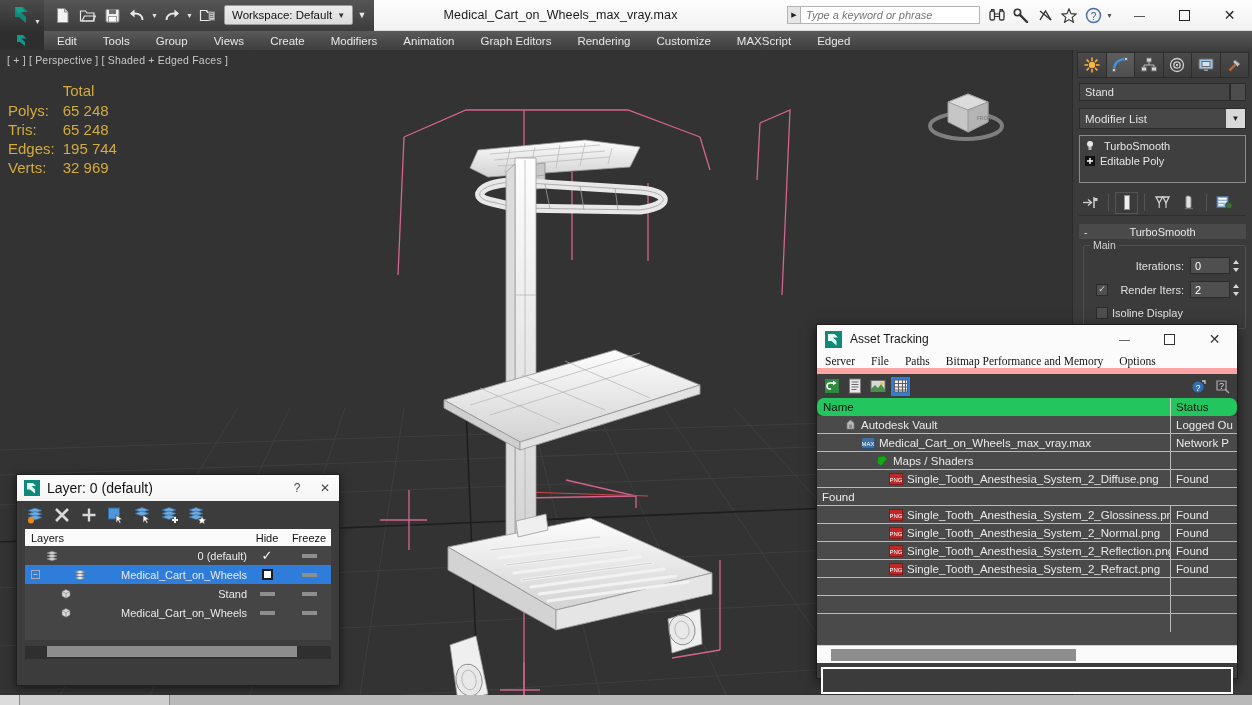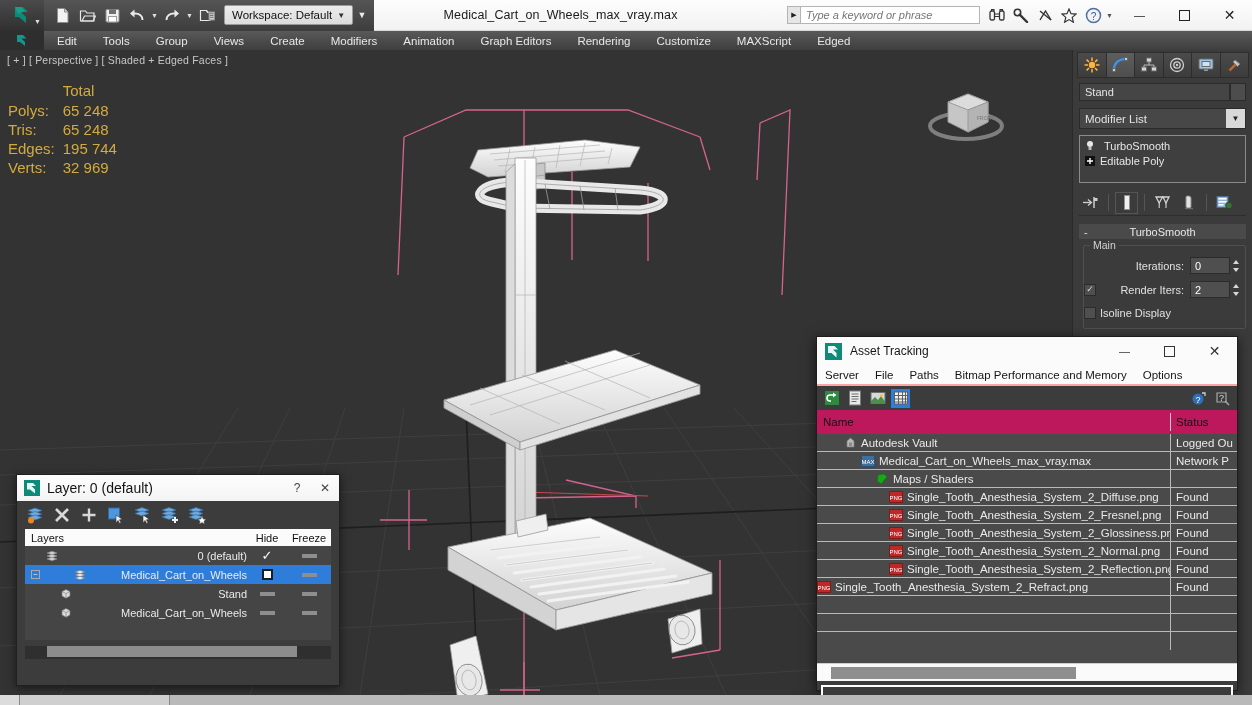--- a/index.html
+++ b/index.html
@@ -147,7 +147,7 @@
   }
   .roll-head .minus { position:absolute; left:5px; font-size:11px; color:#ddd; }
   .roll-body { margin:4px 6px 0 10px; position:relative; }
-  .grp-box { border:1px solid #505050; border-radius:2px; padding:10px 4px 6px 0; position:relative; margin-top:6px;}
+  .grp-box { border:1px solid #505050; border-radius:2px; padding:10px 4px 6px 12px; position:relative; margin-top:6px;}
   .grp-lbl { position:absolute; top:-7px; left:6px; background:#3b3b3b; padding:0 3px;
     font-size:10.5px; color:#d2d2d2; }
   .prop-row { display:flex; align-items:center; height:19px; margin-bottom:5px; }

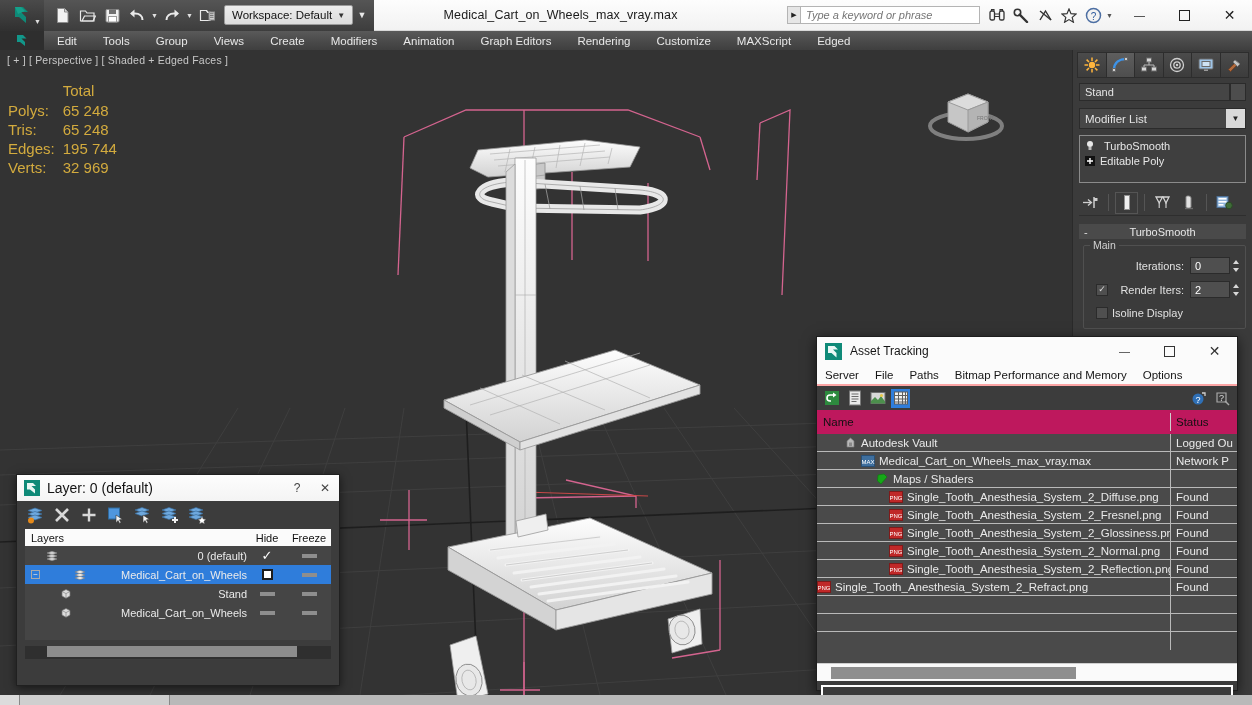--- a/index.html
+++ b/index.html
@@ -202,7 +202,7 @@
 
   
   .atdlg {
-    position:absolute; left:816px; top:336px; width:422px; height:355px;
+    position:absolute; left:816px; top:324px; width:422px; height:355px;
     background:#3c3c3c; border:1px solid #1e1e1e;
     box-shadow:0 3px 12px rgba(0,0,0,.6);
   }

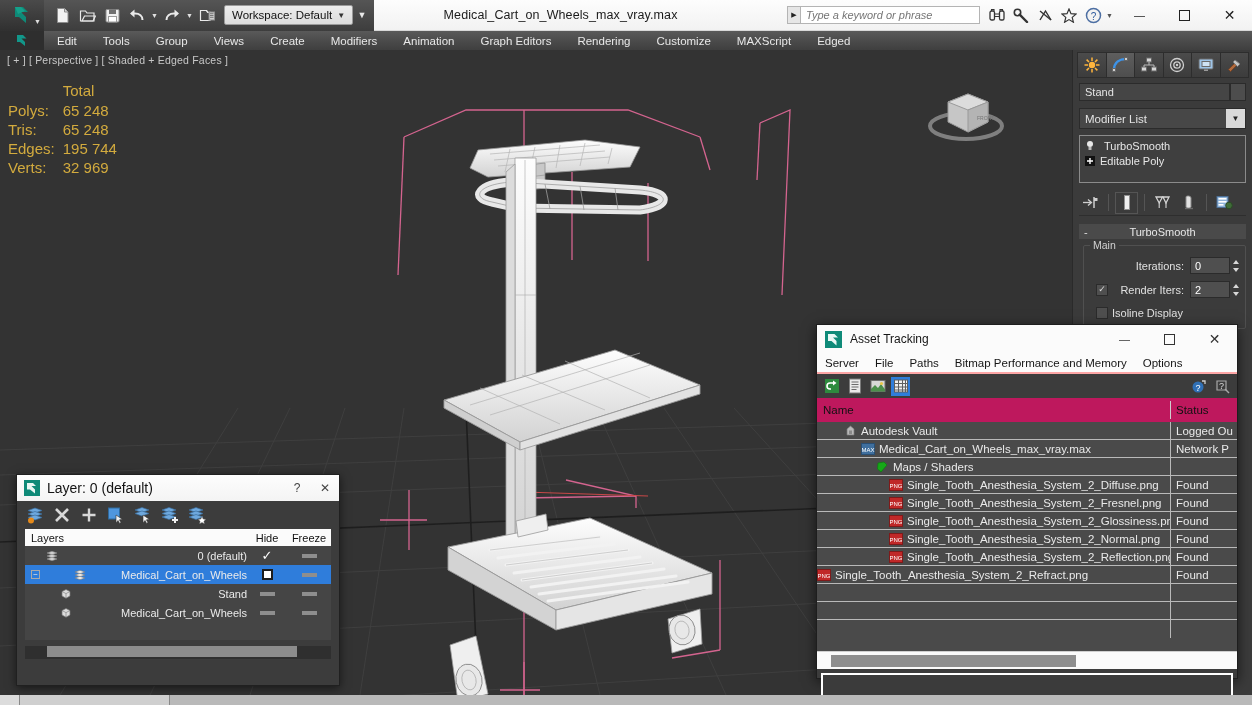--- a/index.html
+++ b/index.html
@@ -211,7 +211,7 @@
   .at-title .txt { font-size:12px; color:#151515; }
   .at-title .sp { flex:1; }
   .at-wb { width:45px; height:28px; display:flex; align-items:center; justify-content:center; color:#333; }
-  .at-menu { height:21px; background:#fbfbfb; display:flex; align-items:center; border-bottom:2px solid #fca5a5;}
+  .at-menu { height:21px; background:#fbfbfb; display:flex; align-items:center; border-bottom:6px solid #fca5a5;font-family:Liberation Serif, serif;}
   .at-menu .mi { padding:0 8px; font-size:11.5px; color:#151515; }
   .at-tb { height:24px; background:#3c3c3c; display:flex; align-items:center; padding-left:5px; gap:4px; }
   .at-tb-ico { width:19px; height:19px; display:flex; align-items:center; justify-content:center; }

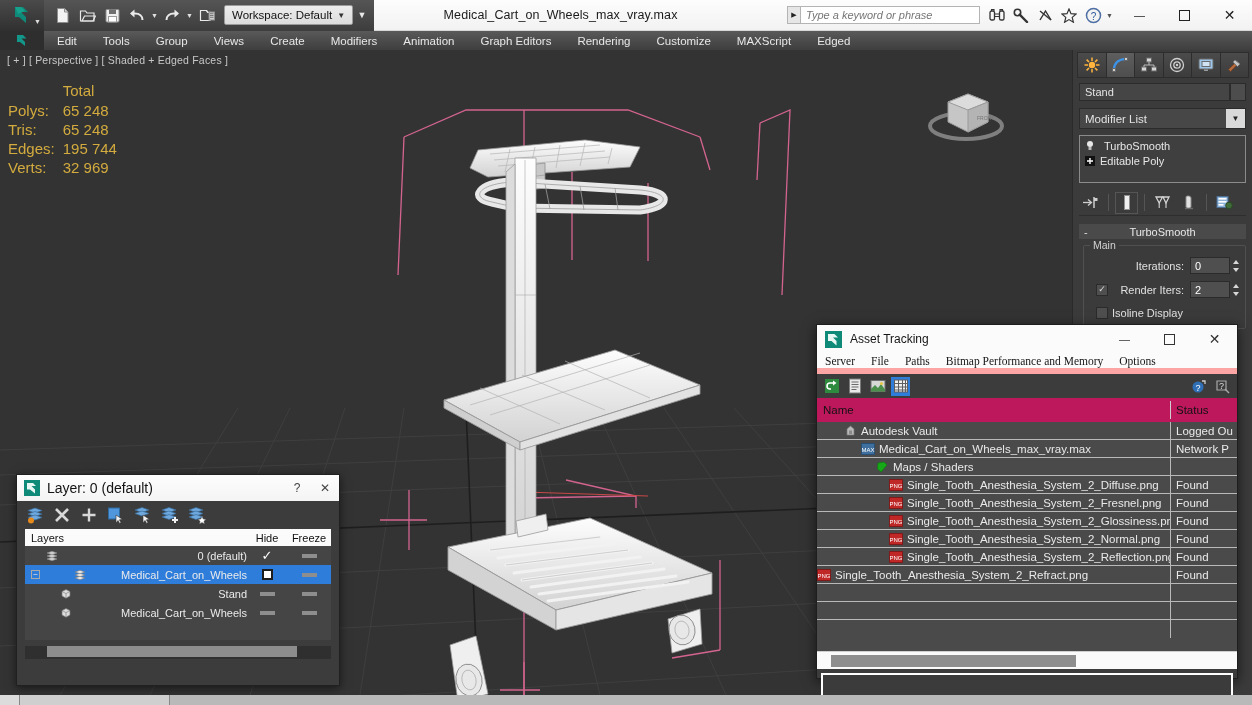--- a/index.html
+++ b/index.html
@@ -217,7 +217,7 @@
   .at-tb-ico { width:19px; height:19px; display:flex; align-items:center; justify-content:center; }
   .at-tb-ico.sel { background:#2f7ddb; }
   .at-tb .sp { flex:1; }
-  .at-hdr { height:24px; background:#be185d; display:flex; align-items:center; }
+  .at-hdr { height:18px; background:#22c55e; display:flex; align-items:center;border-radius:7px; }
   .at-hdr .c1 { flex:1; padding-left:6px; font-size:11.5px; color:#111;
                 border-right:1px solid #cfcfcf; height:18px; display:flex; align-items:center;}
   .at-hdr .c2 { width:66px; padding-left:5px; font-size:11.5px; color:#111; }

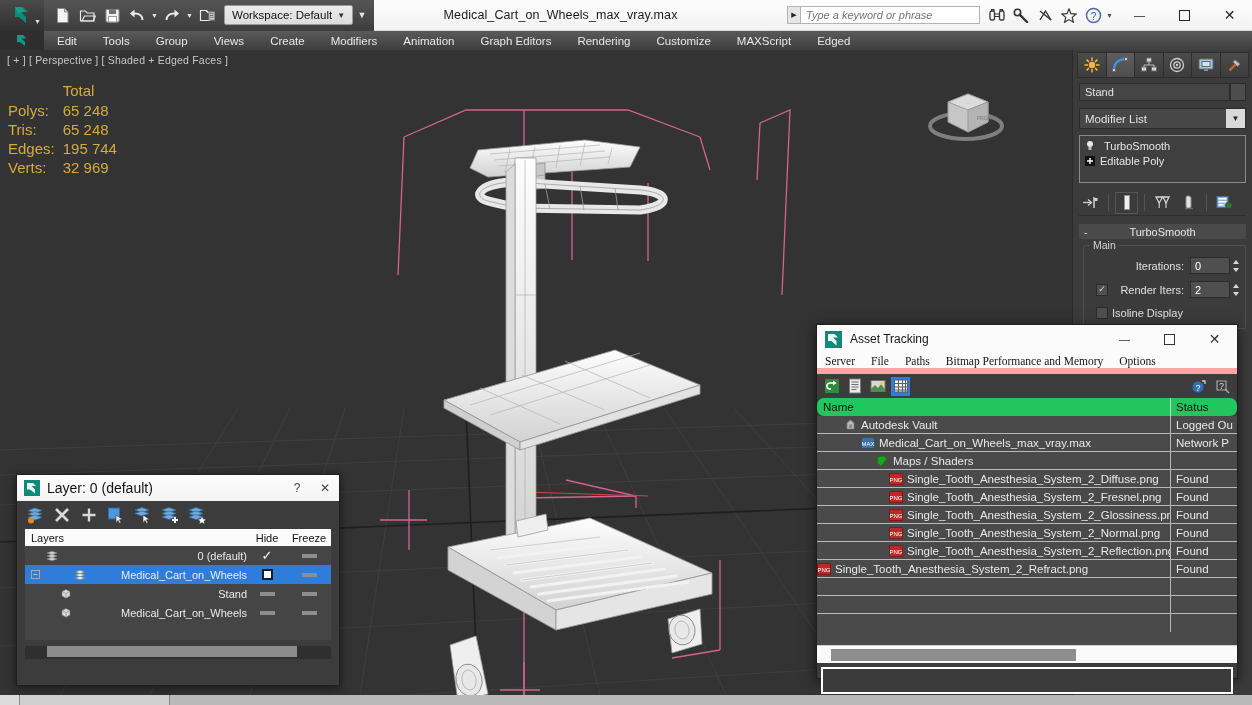--- a/index.html
+++ b/index.html
@@ -1023,15 +1023,6 @@
       </div>
 
       <div class="at-row">
-        <span class="c1" style="padding-left:72px;">
-          <span class="ric">
-            <svg width="14" height="12" viewBox="0 0 14 12">
-                <rect x="0.5" y="0.5" width="13" height="11" fill="#c02828" stroke="#7e1a1a"></rect>
-                <text x="7" y="9" font-size="6" text-anchor="middle" fill="#fff" font-family="Liberation Sans">PNG</text>
-              </svg>
-          </span>
-          <span>Single_Tooth_Anesthesia_System_2_Fresnel.png</span>
-        </span>
         <span class="c2">Found</span>
       </div>
 

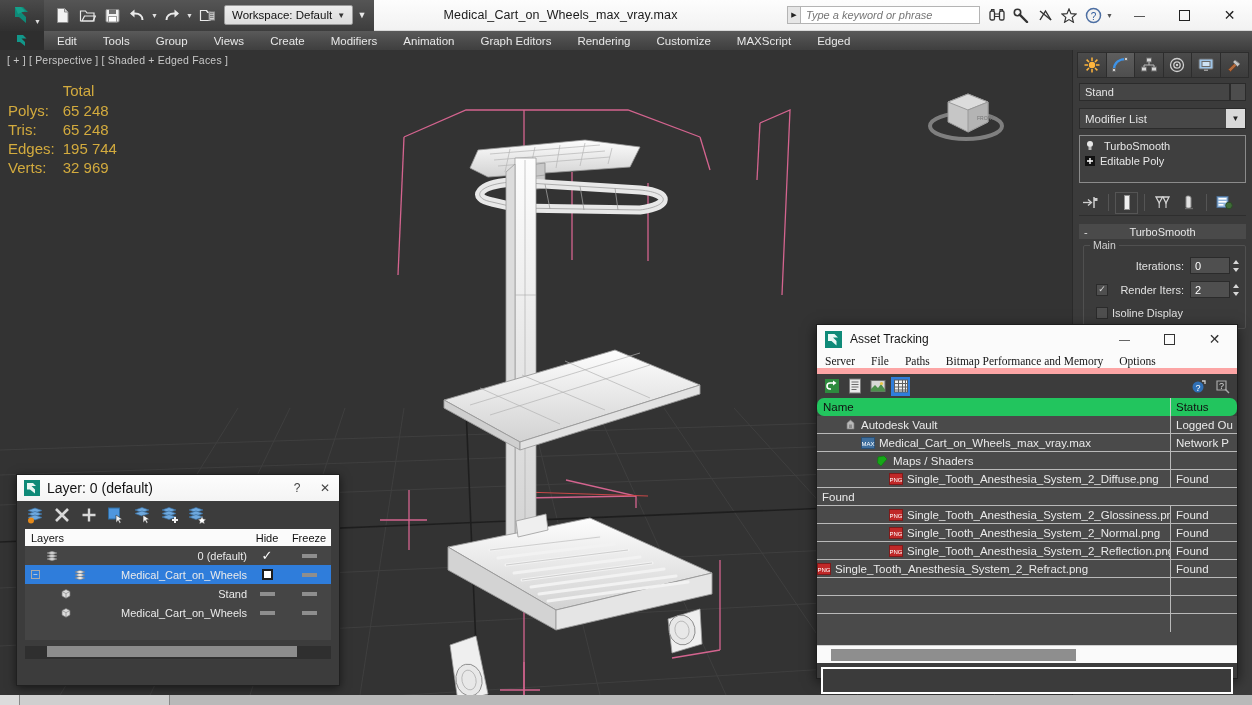--- a/index.html
+++ b/index.html
@@ -1066,7 +1066,7 @@
       </div>
 
       <div class="at-row">
-        <span class="c1" style="">
+        <span class="c1" style="padding-left:72px;">
           <span class="ric">
             <svg width="14" height="12" viewBox="0 0 14 12">
                 <rect x="0.5" y="0.5" width="13" height="11" fill="#c02828" stroke="#7e1a1a"></rect>

